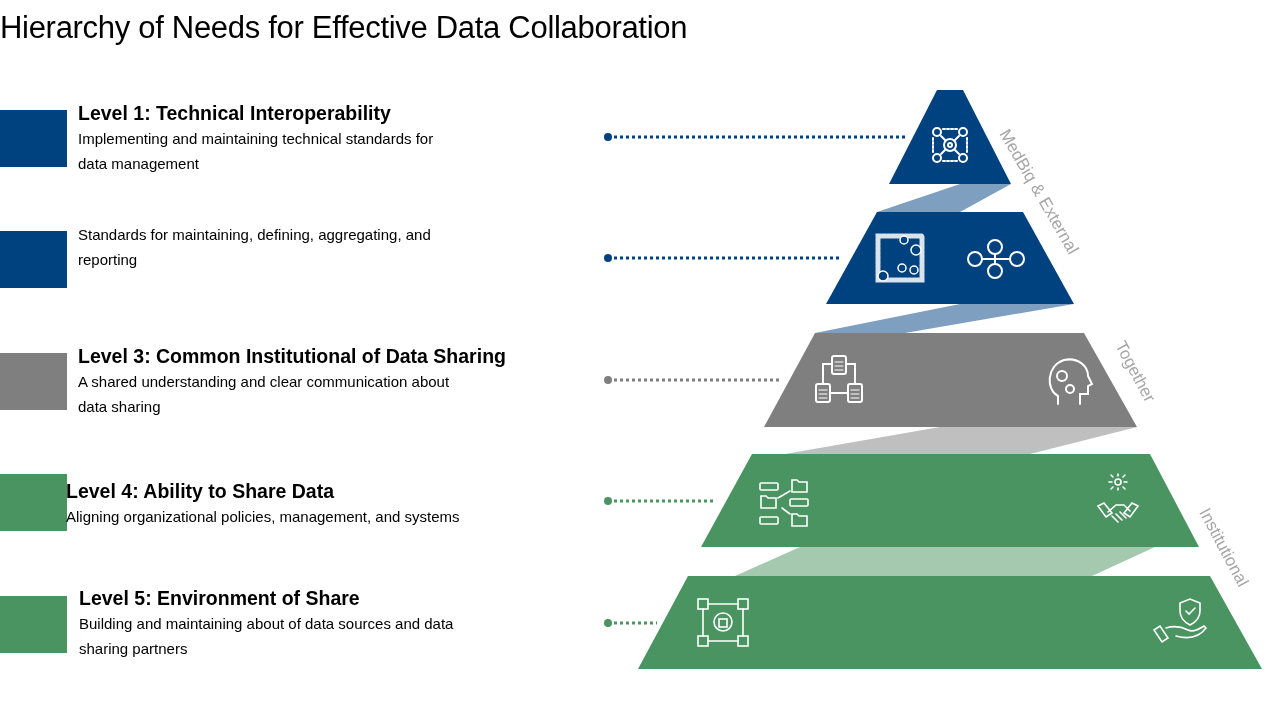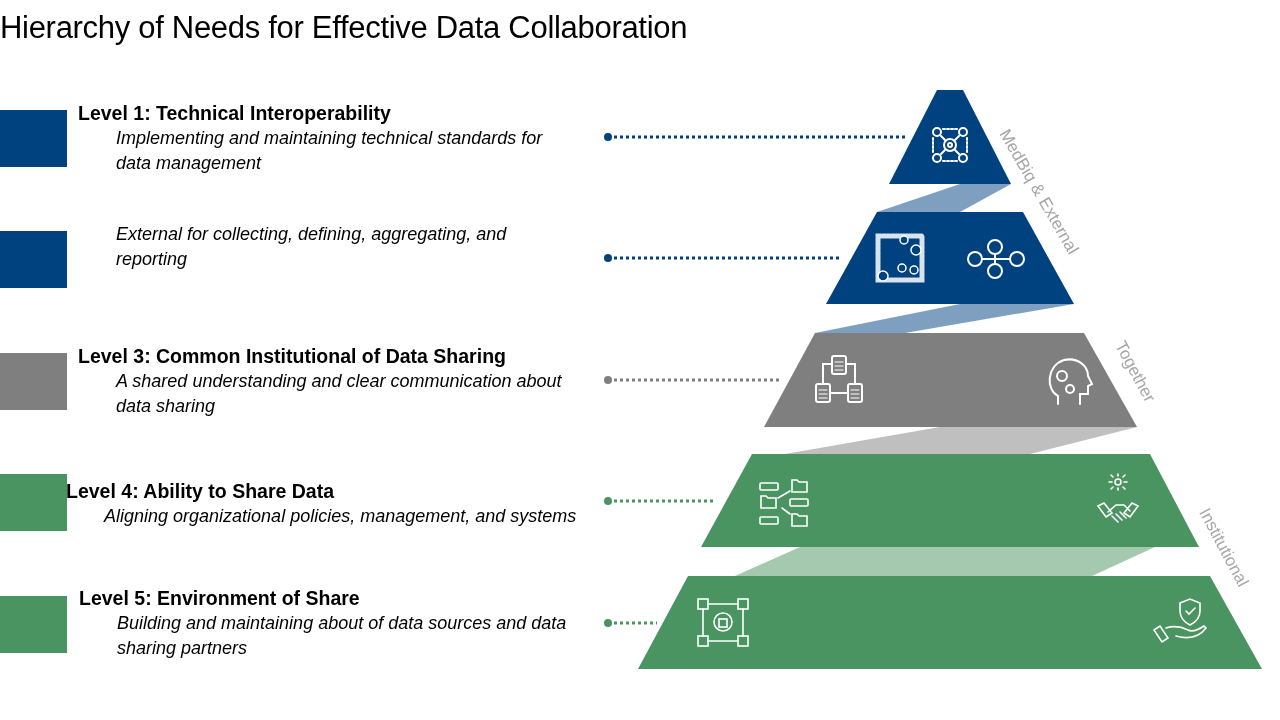--- a/index.html
+++ b/index.html
@@ -11,7 +11,7 @@
   .swatch { position:absolute; left:0; width:67px; height:57px; }
   .lv-text { position:absolute; left:78px; width:520px; }
   .lv-title { font-size:19.5px; font-weight:bold; line-height:26px; white-space:nowrap; }
-  .lv-desc { font-size:18px; font-style:italic; line-height:25px;margin-left:38px; }
+  .lv-desc { font-size:15px; line-height:25px; }
   svg.pyr { position:absolute; left:0; top:0; }
   .side { position:absolute; font-size:17px; color:#a6a6a6; white-space:nowrap; transform-origin:left top; }
 </style>

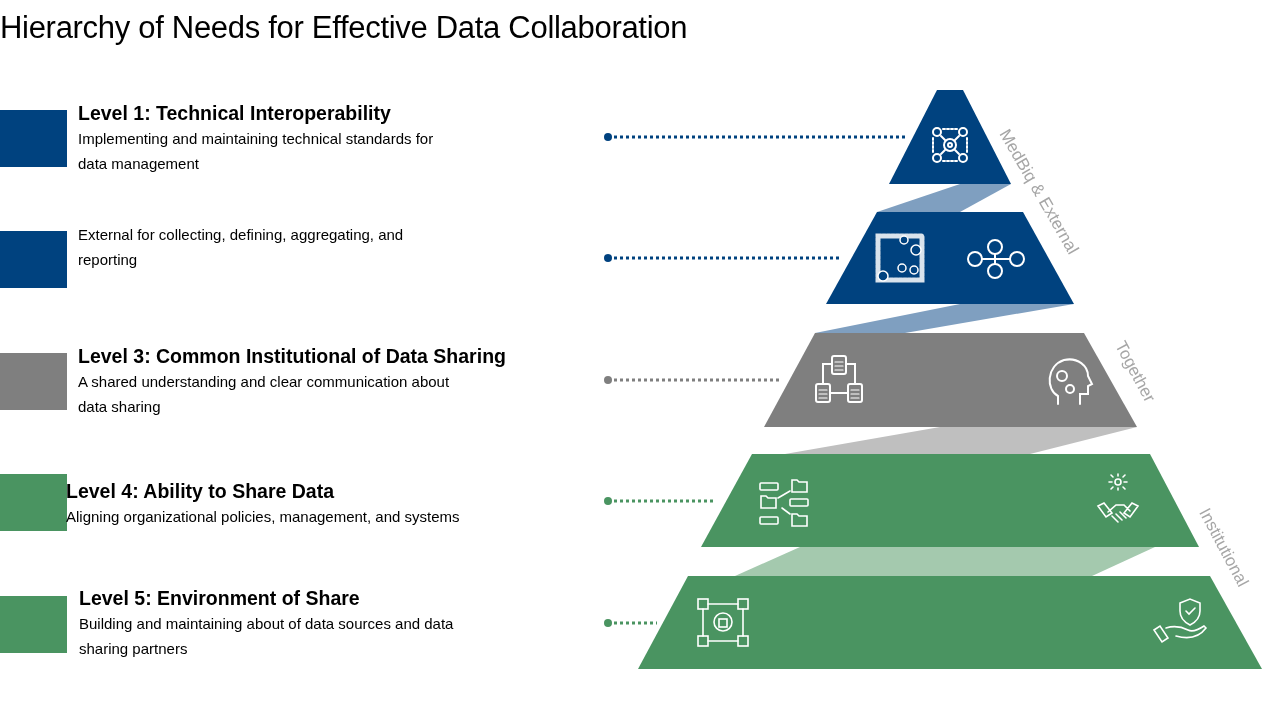--- a/index.html
+++ b/index.html
@@ -31,7 +31,7 @@
 <div class="level" style="top:222px;height:80px">
   <div class="swatch" style="top:9px;background:#00427f"></div>
   <div class="lv-text">
-    <div class="lv-desc">External for collecting, defining, aggregating, and</div>
+    <div class="lv-desc">Standards for maintaining, defining, aggregating, and</div>
     <div class="lv-desc">reporting</div>
   </div>
 </div>

